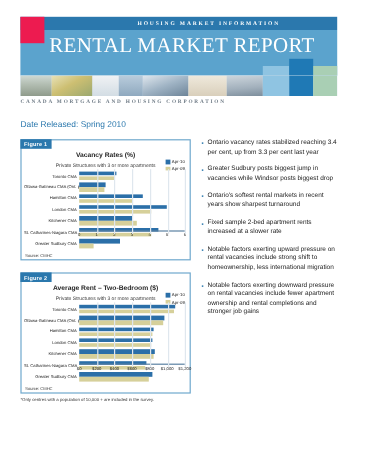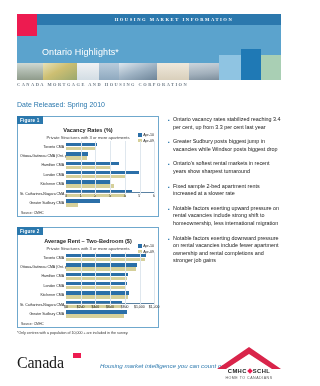--- a/index.html
+++ b/index.html
@@ -205,6 +205,7 @@
     <div class="hdr-kicker">HOUSING MARKET INFORMATION</div>
     <div class="hdr-blue"></div>
     <div class="hdr-pink"></div>
+    <div class="hdr-title">RENTAL MARKET REPORT</div>
     <div class="hdr-sub">Ontario Highlights*</div>
 
     <div class="ph-swatch-top3"></div>

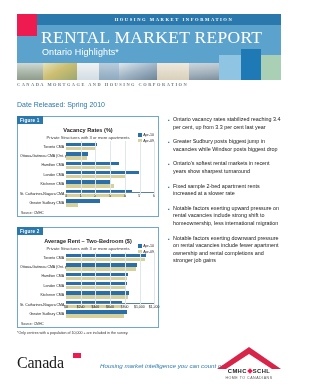--- a/index.html
+++ b/index.html
@@ -206,7 +206,6 @@
     <div class="hdr-blue"></div>
     <div class="hdr-pink"></div>
     <div class="hdr-title">RENTAL MARKET REPORT</div>
-    <div class="hdr-sub">Ontario Highlights*</div>
 
     <div class="ph-swatch-top3"></div>
     <div class="ph-swatch-top"></div>

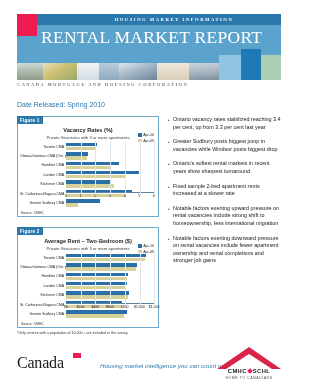--- a/index.html
+++ b/index.html
@@ -429,22 +429,6 @@
 
   <div class="footnote">*Only centres with a population of 10,000 + are included in the survey.</div>
 
-  <div class="footer">
-    <div class="canada-word">Canada</div>
-    <div class="canada-flag"></div>
-    <div class="tagline">Housing market intelligence you can count on</div>
-    <div class="cmhc-logo">
-      <div class="roof">
-        <svg width="66" height="24" viewBox="0 0 66 24">
-          <path d="M33 1 L65 23 L56 23 L33 8 L10 23 L1 23 Z" fill="#d9244a"></path>
-        </svg>
-      </div>
-      <div class="cmhc-text">
-        <span>CMHC</span><span class="cmhc-diamond"></span><span>SCHL</span>
-      </div>
-      <div class="cmhc-sub">HOME TO CANADIANS</div>
-    </div>
-  </div>
 
 </div>
 

